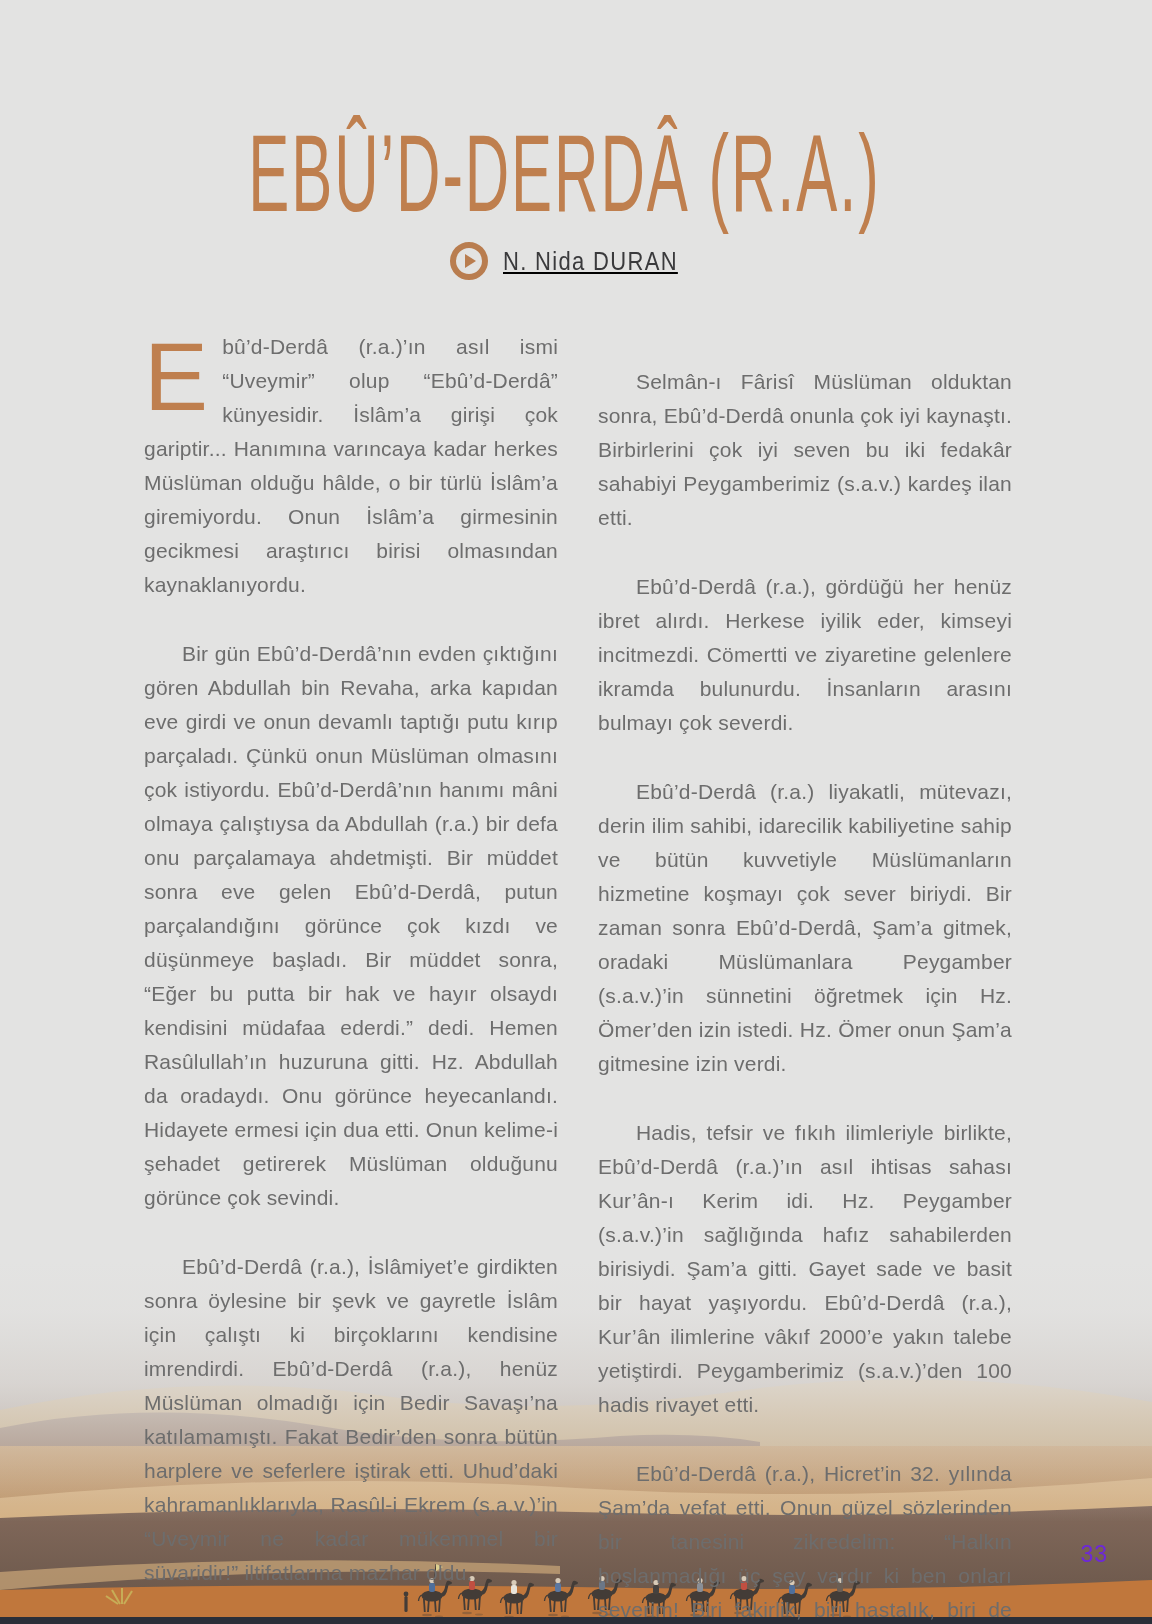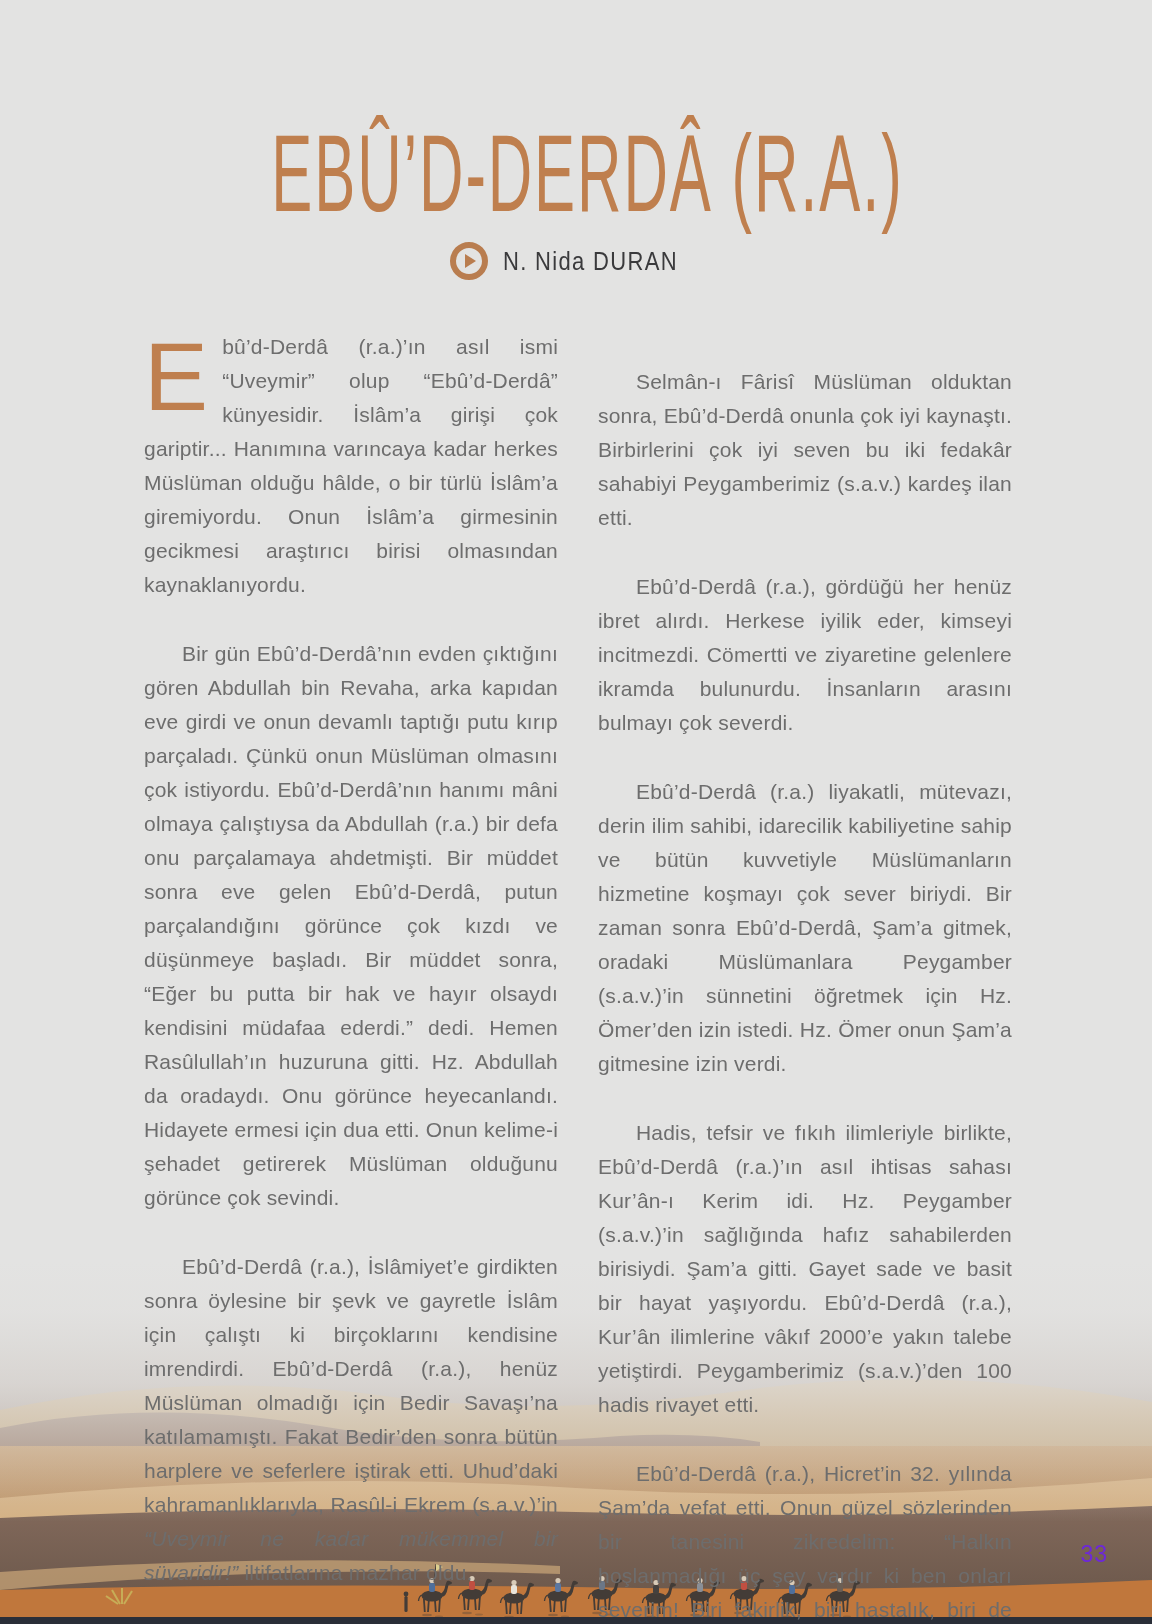--- a/index.html
+++ b/index.html
@@ -13,7 +13,7 @@
   }
 
   
-  .header{position:relative;z-index:3;padding-top:118px;text-align:right;}
+  .header{position:relative;z-index:3;padding-top:118px;text-align:left;}
   .title{
     display:inline-block;
     font-size:110px;line-height:1.0;

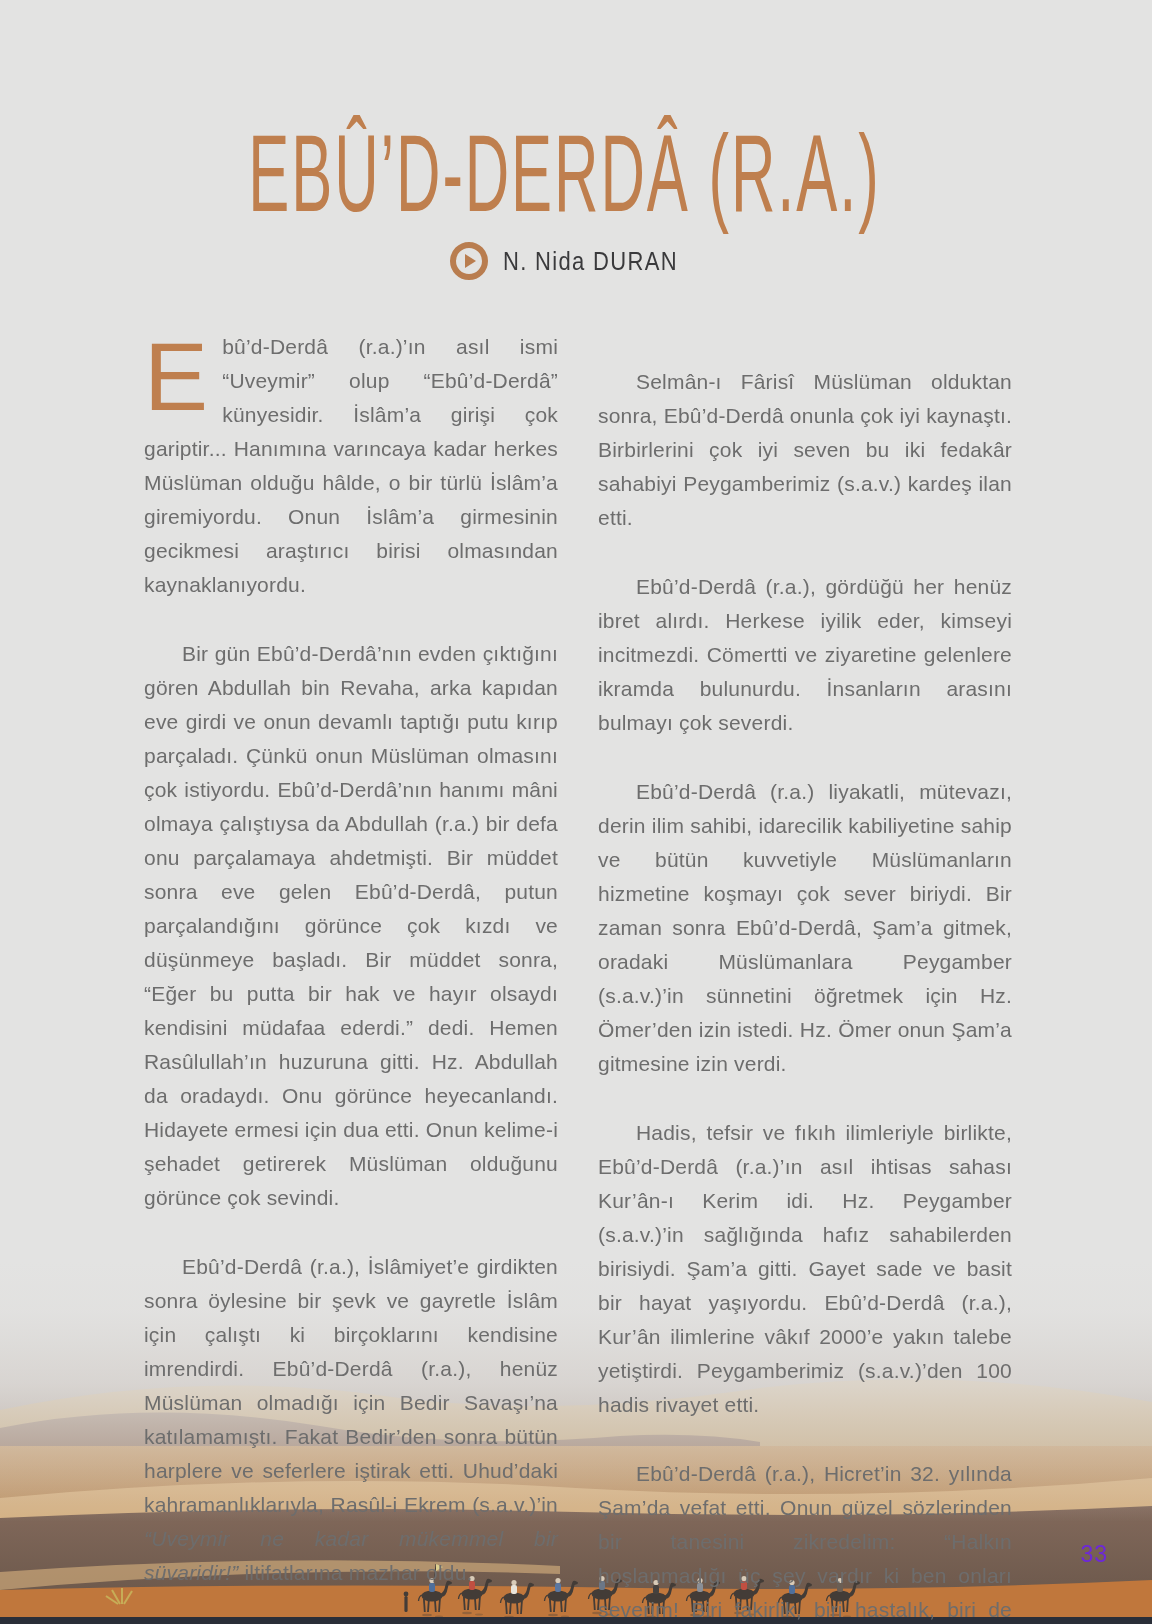--- a/index.html
+++ b/index.html
@@ -26,7 +26,7 @@
   }
   .byline-row{
     margin-top:14px;
-    display:flex;align-items:center;justify-content:center;gap:15px;
+    display:flex;align-items:center;justify-content:center;gap:15px;text-decoration:underline;
   }
   .play-icon{
     width:26px;height:26px;

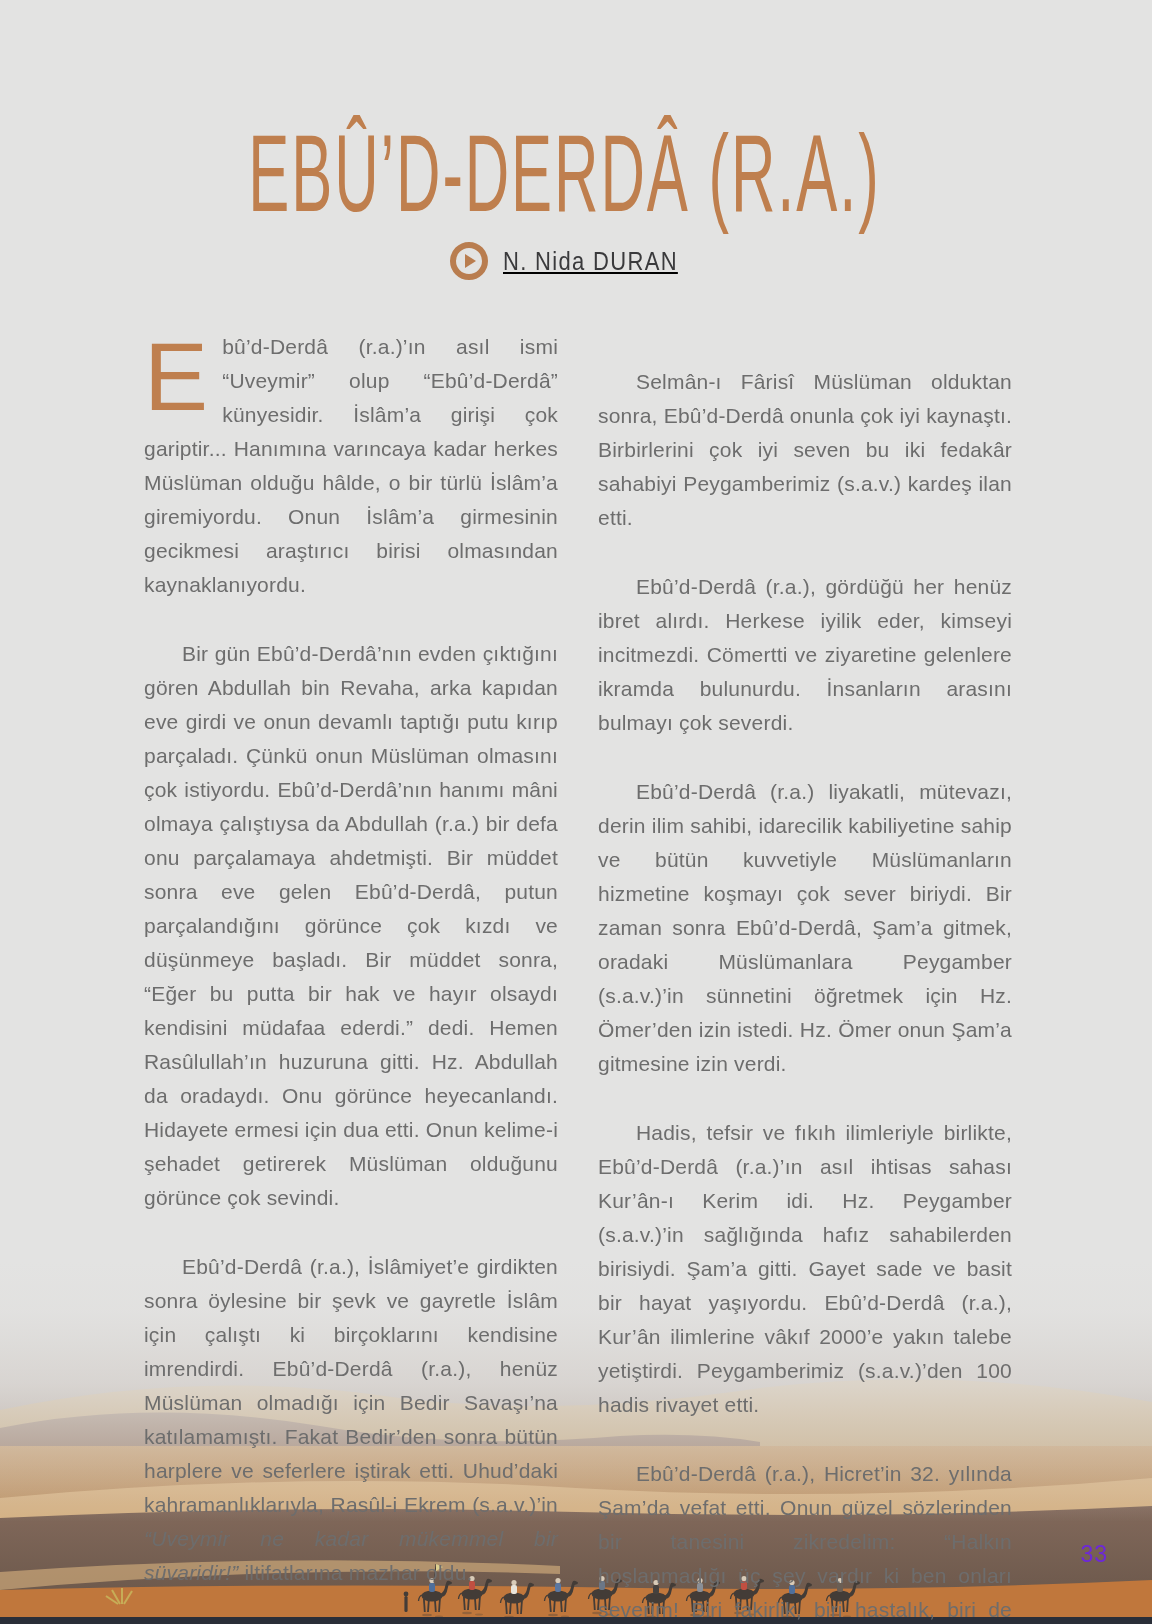--- a/index.html
+++ b/index.html
@@ -64,7 +64,7 @@
     letter-spacing:.2px;
   }
   .col p.indent{text-indent:38px;margin-top:35px;}
-  .col p .it{font-style:italic;}
+  .col p .it{}
   .dropcap{
     float:left;
     color:#bf7f4e;

